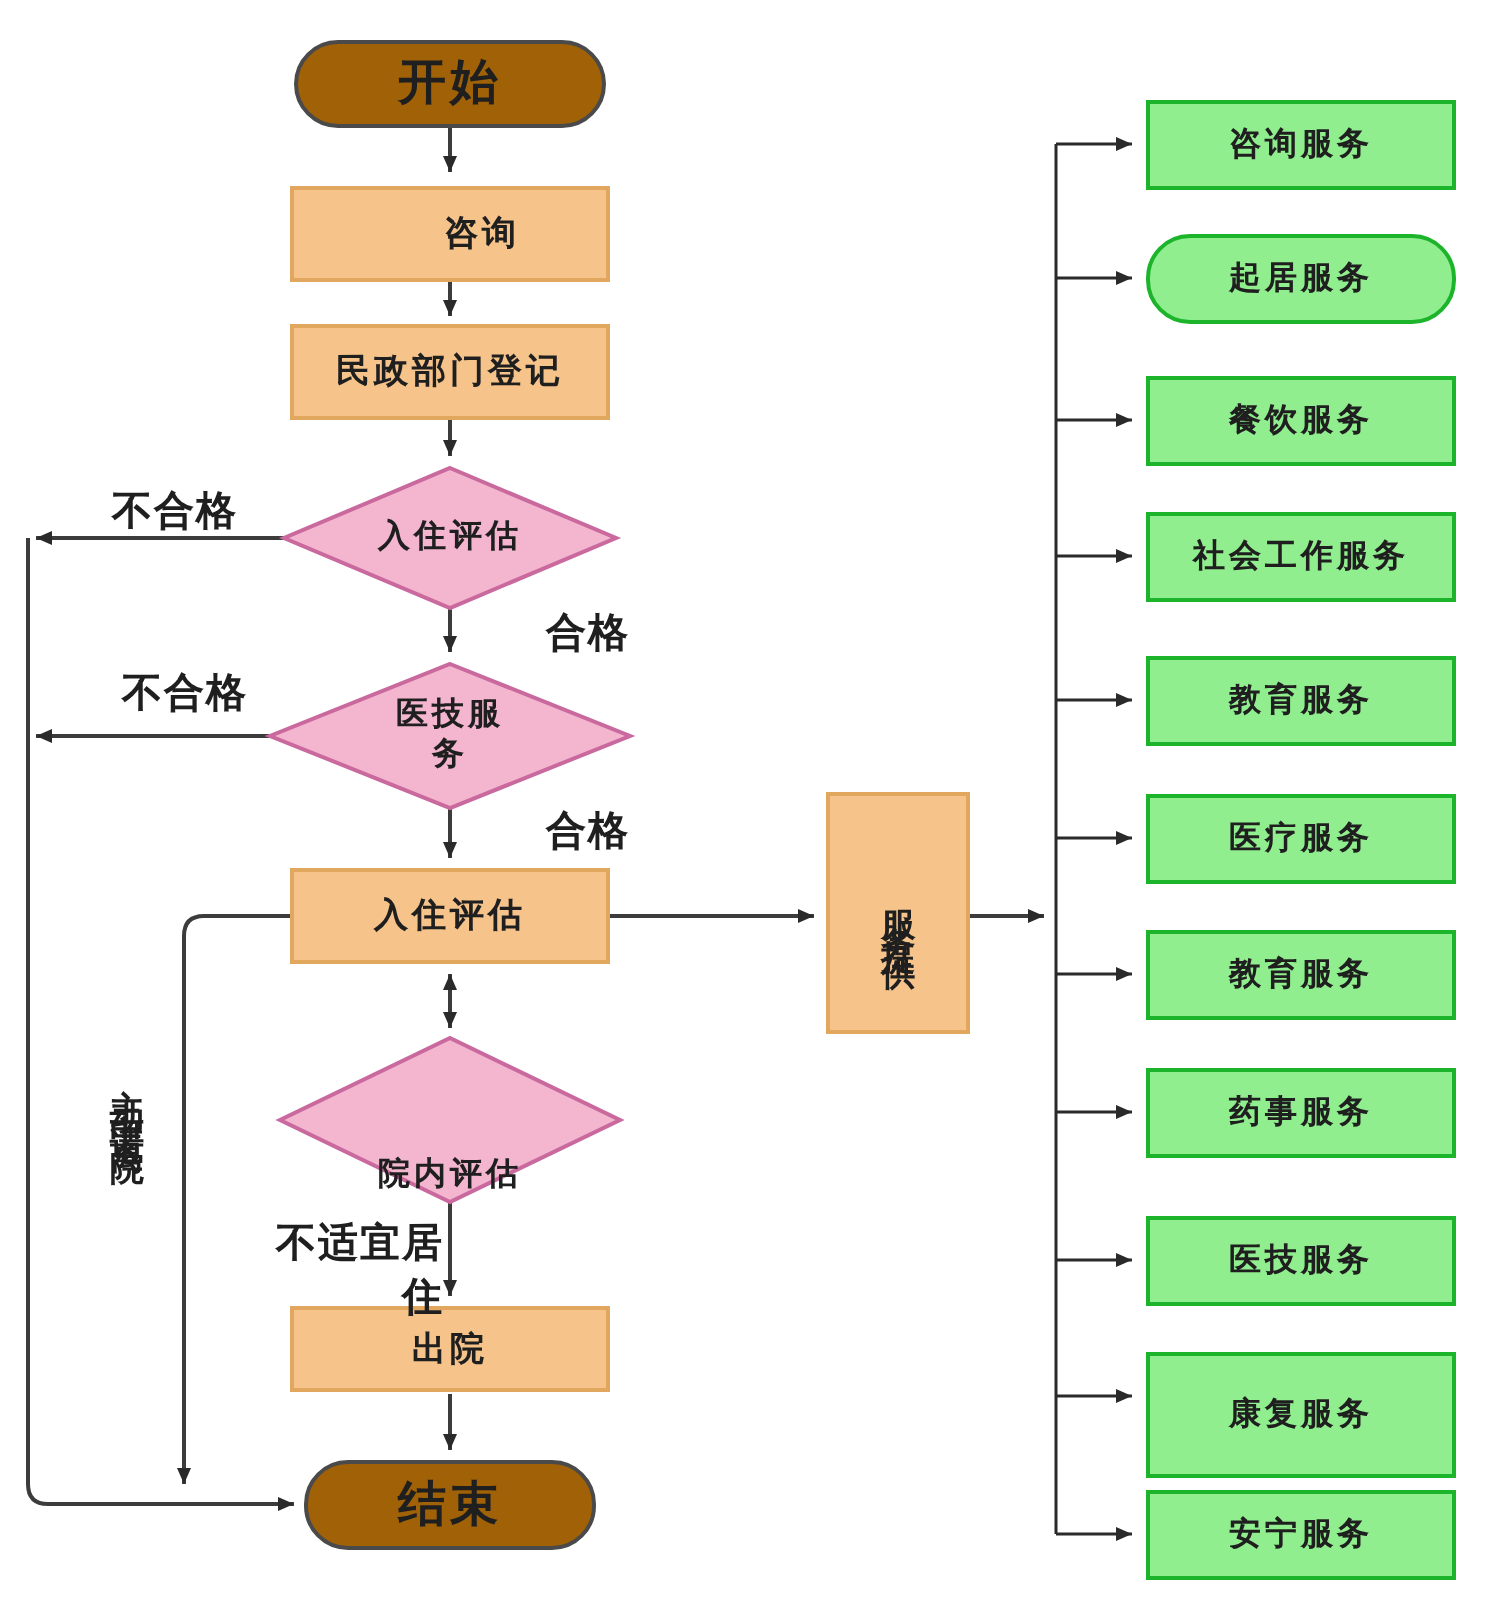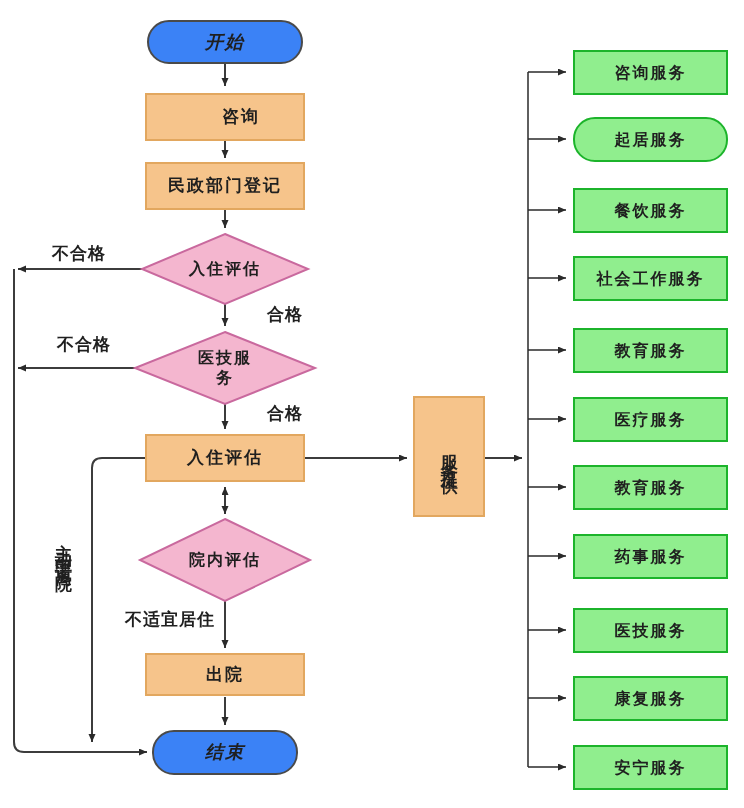--- a/index.html
+++ b/index.html
@@ -18,7 +18,7 @@
     letter-spacing:2px;line-height:1.25;
   }
   .process{background:#f6c48b;border:2px solid #e2a75f;}
-  .terminator{background:#3b82f6;border:2px solid #4a4a4a;border-radius:22px;font-size:18px;font-style:italic;}
+  .terminator{background:#a16207;border:2px solid #4a4a4a;border-radius:22px;font-size:24px;}
   .service{background:#90ee8e;border:2px solid #1cb42b;font-size:16px;}
   .dtext{background:transparent;border:none;font-size:16px;}
   .edge-label{

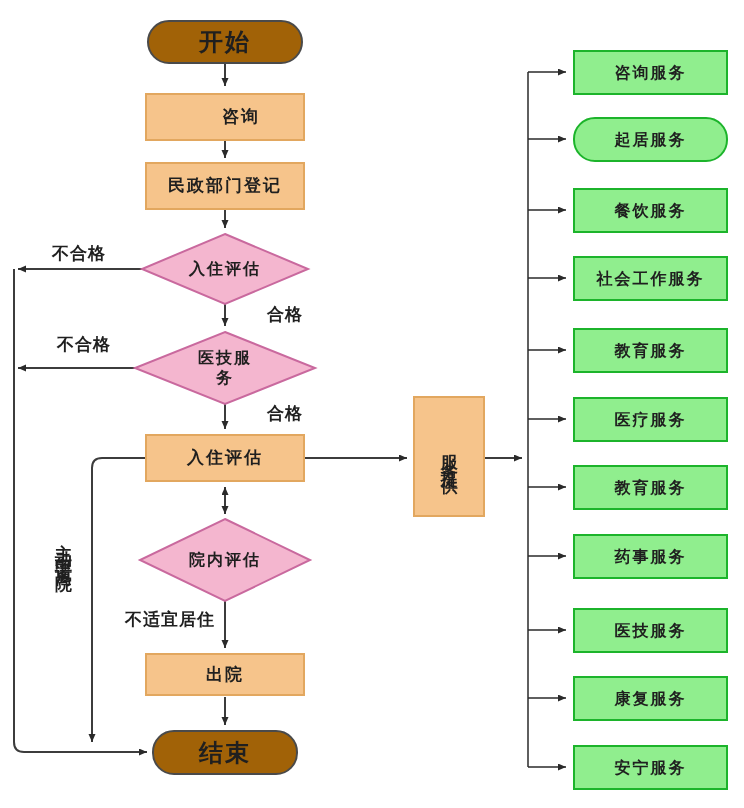--- a/index.html
+++ b/index.html
@@ -22,8 +22,8 @@
   .service{background:#90ee8e;border:2px solid #1cb42b;font-size:16px;}
   .dtext{background:transparent;border:none;font-size:16px;}
   .edge-label{
-    position:absolute;font-weight:bold;font-size:17px;letter-spacing:1px;
-    text-align:center;
+    position:absolute;font-weight:bold;font-size:20px;letter-spacing:1px;
+    text-align:right;
   }
   .vtext{
     writing-mode:vertical-rl;text-orientation:upright;

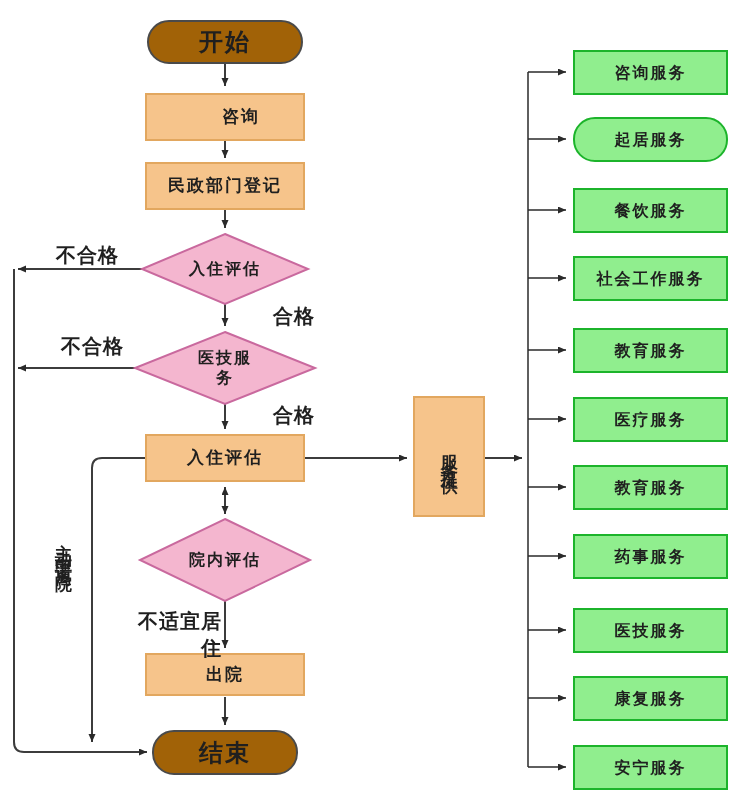--- a/index.html
+++ b/index.html
@@ -96,7 +96,7 @@
 
   <div class="node process" style="left:145px;top:434px;width:160px;height:48px;">入住评估</div>
 
-  <div class="node dtext" style="left:150px;top:543px;width:150px;height:34px;">院内评估</div>
+  <div class="node dtext" style="left:150px;top:571px;width:150px;height:34px;">院内评估</div>
 
   <div class="node process" style="left:145px;top:653px;width:160px;height:43px;">出院</div>
 

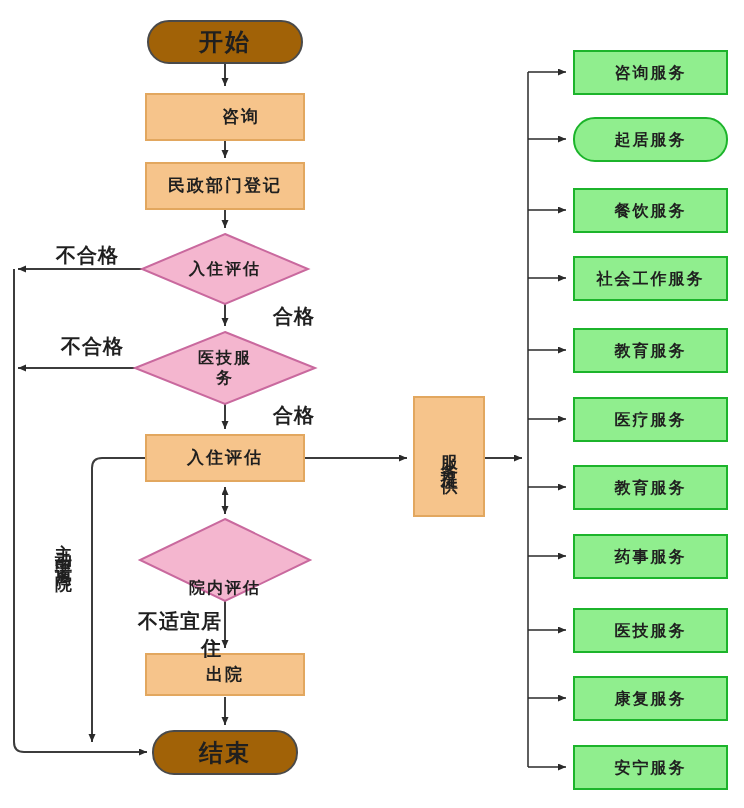--- a/index.html
+++ b/index.html
@@ -120,7 +120,7 @@
   <div class="node service" style="left:573px;top:465px;width:155px;height:45px;">教育服务</div>
   <div class="node service" style="left:573px;top:534px;width:155px;height:45px;">药事服务</div>
   <div class="node service" style="left:573px;top:608px;width:155px;height:45px;">医技服务</div>
-  <div class="node service" style="left:573px;top:676px;width:155px;height:45px;">康复服务</div>
+  <div class="node service" style="left:573px;top:676px;width:155px;height:63px;">康复服务</div>
   <div class="node service" style="left:573px;top:745px;width:155px;height:45px;">安宁服务</div>
 
 </div>

